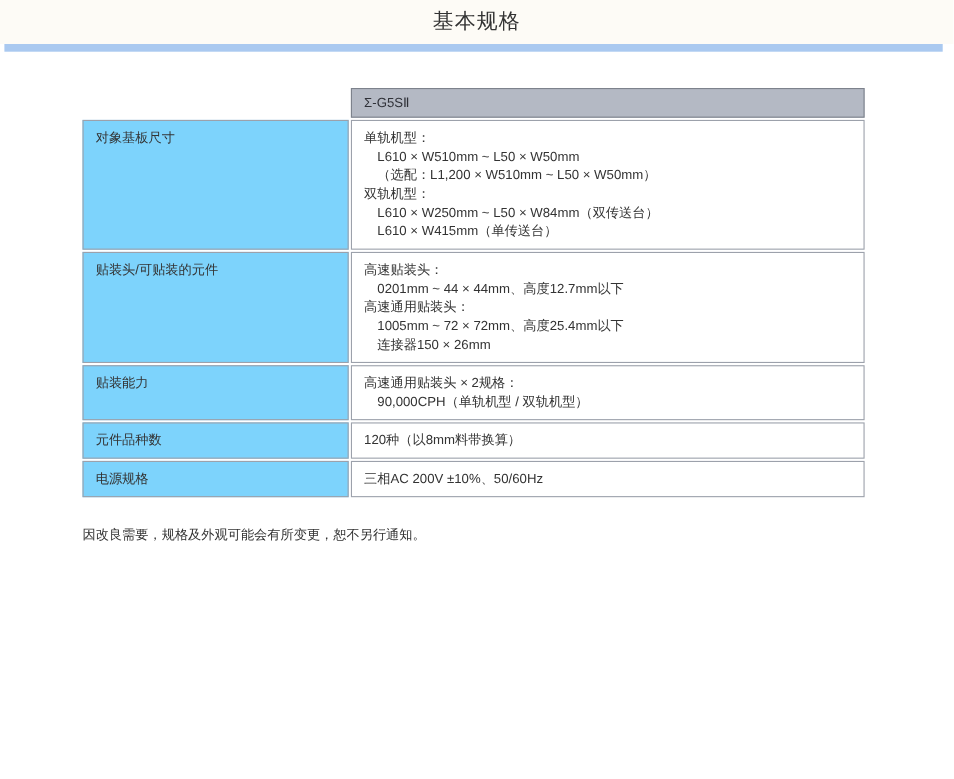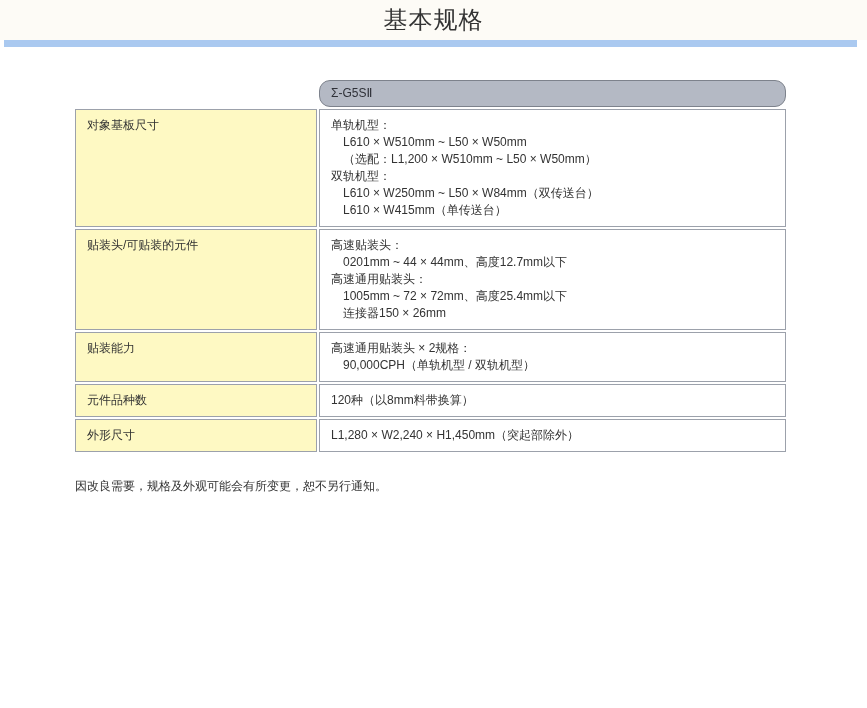--- a/index.html
+++ b/index.html
@@ -21,7 +21,7 @@
   .page-title {
     display: inline-block;
     padding-top: 9px;
-    font-size: 24px;
+    font-size: 19px;
     line-height: 22px;
     color: #333333;
     letter-spacing: 1px;

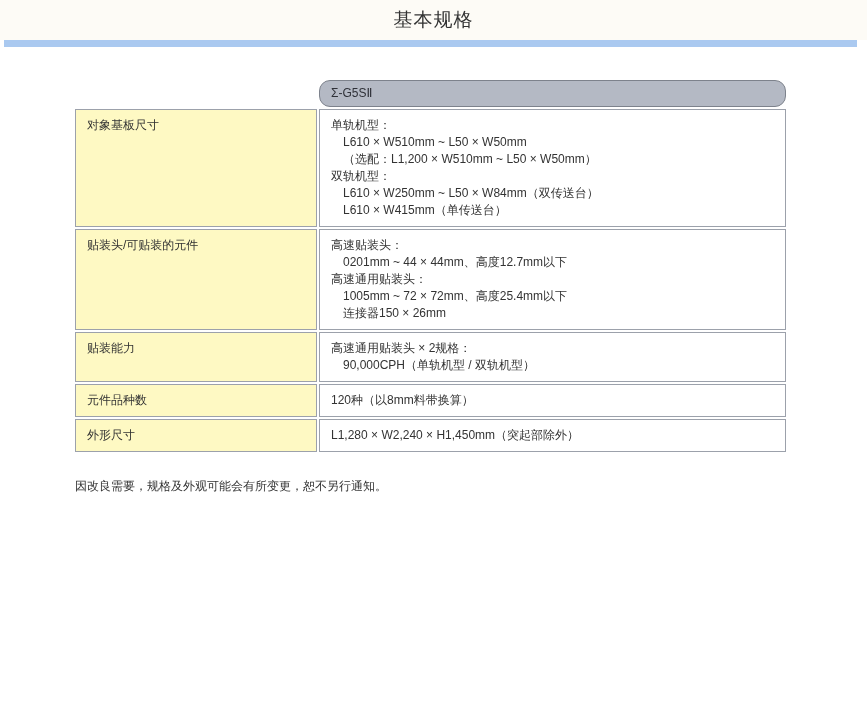--- a/index.html
+++ b/index.html
@@ -61,7 +61,6 @@
     border-color: #7d828c;
     color: #2f3138;
     padding: 4px 11px;
-    border-radius: 11px;
   }
   .spec-table col.label-col { width: 242px; }
   .spec-table col.value-col { width: 467px; }

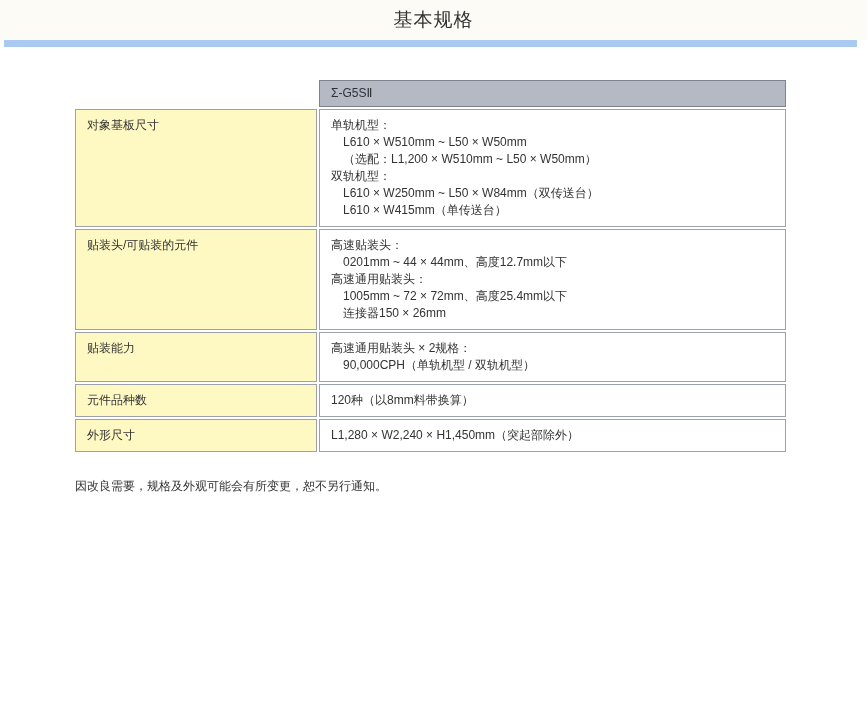--- a/index.html
+++ b/index.html
@@ -64,7 +64,7 @@
   }
   .spec-table col.label-col { width: 242px; }
   .spec-table col.value-col { width: 467px; }
-  .spec-table .label-cell { background: #fef9c3; }
+  .spec-table .label-cell { background: #7dd3fc; }
   .spec-table .value-cell { background: #ffffff; margin-left: 36px; }
 
   .footer-note {

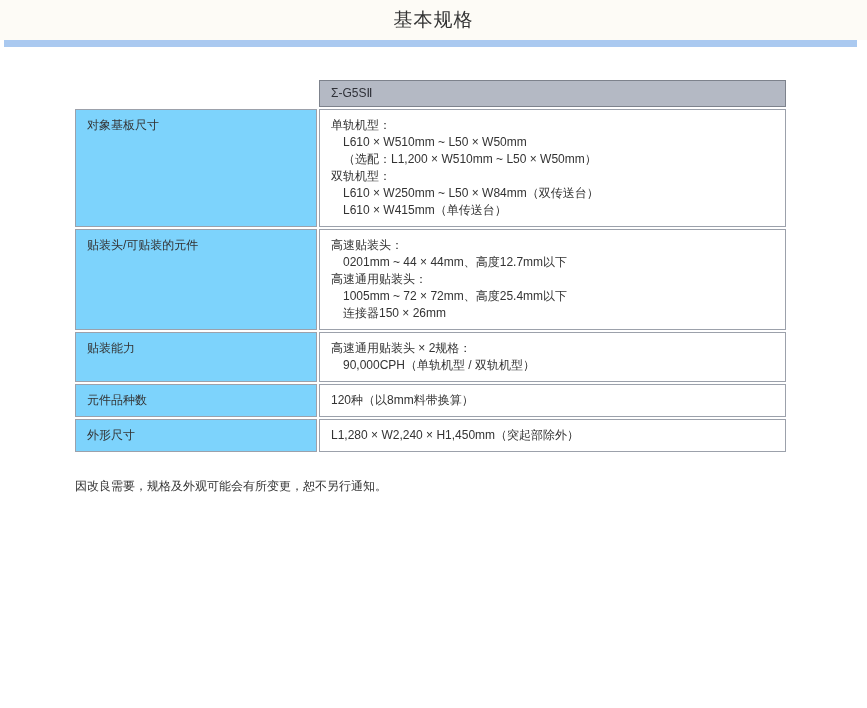--- a/index.html
+++ b/index.html
@@ -124,6 +124,10 @@
           <td class="value-cell">120种（以8mm料带换算）</td>
         </tr>
         <tr>
+          <th class="label-cell">电源规格</th>
+          <td class="value-cell">三相AC 200V ±10%、50/60Hz</td>
+        </tr>
+        <tr>
           <th class="label-cell">外形尺寸</th>
           <td class="value-cell">L1,280 × W2,240 × H1,450mm（突起部除外）</td>
         </tr>

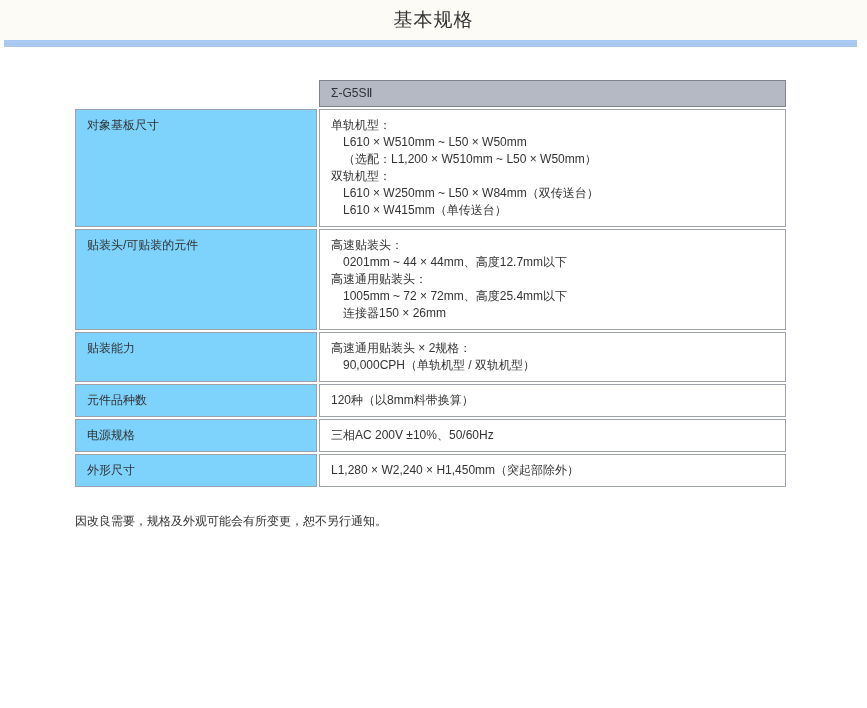--- a/index.html
+++ b/index.html
@@ -127,10 +127,6 @@
           <th class="label-cell">电源规格</th>
           <td class="value-cell">三相AC 200V ±10%、50/60Hz</td>
         </tr>
-        <tr>
-          <th class="label-cell">外形尺寸</th>
-          <td class="value-cell">L1,280 × W2,240 × H1,450mm（突起部除外）</td>
-        </tr>
       </tbody>
   </table>
 

